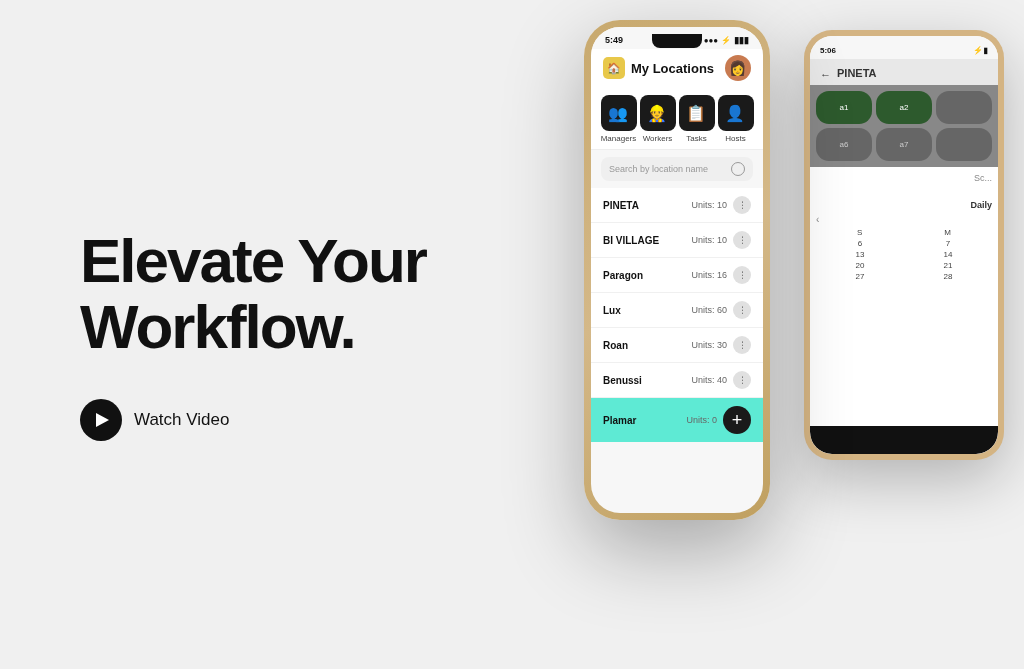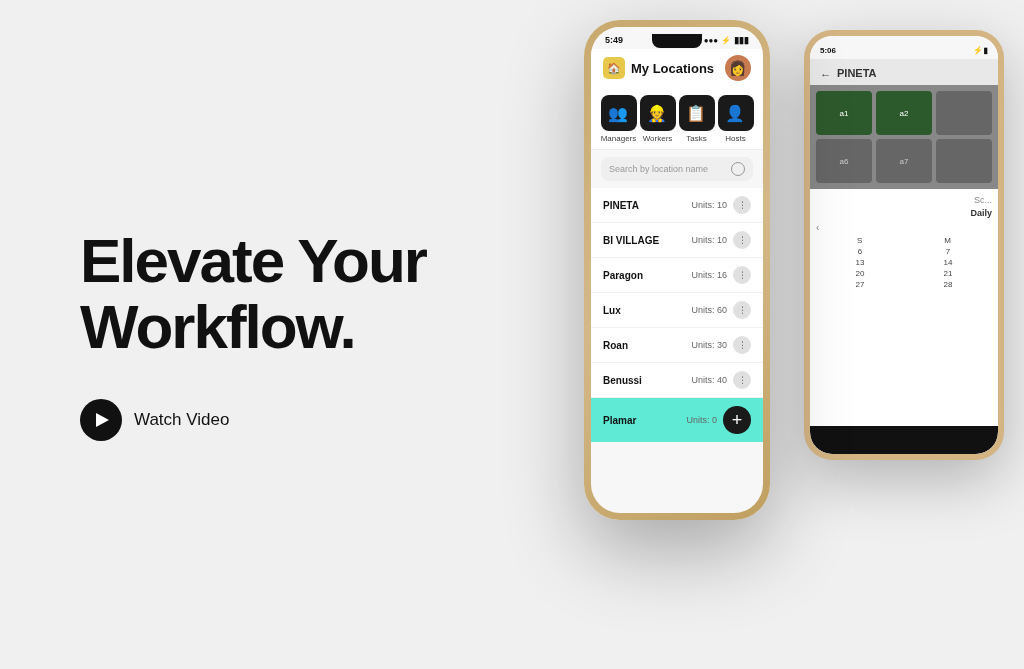--- a/index.html
+++ b/index.html
@@ -137,8 +137,8 @@
 
     .back-grid-cell {
       background: #666;
-      border-radius: 4px;
-      height: 44px;
+      border-radius: 13px;
+      height: 33px;
       display: flex;
       align-items: center;
       justify-content: center;

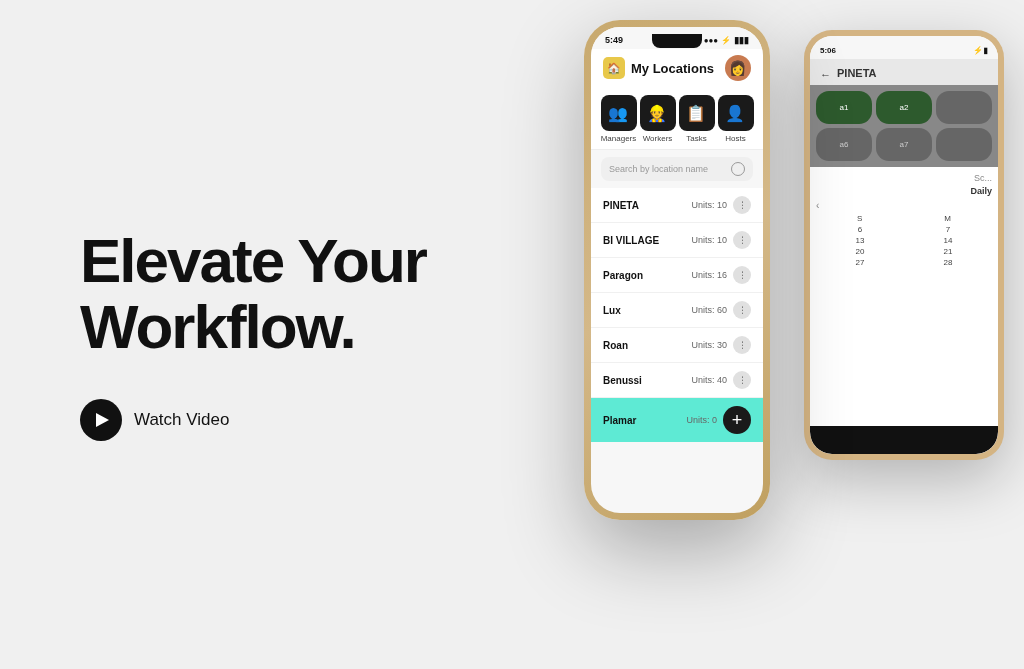--- a/index.html
+++ b/index.html
@@ -450,7 +450,7 @@
       </div>
 
       <div class="back-calendar-section">
-        <div style="font-size:9px; color:#888; margin-bottom:3px; text-align:right;">Sc...</div>
+        <div style="font-size:9px; color:#888; margin-bottom:17px; text-align:right;">Sc...</div>
         <div class="back-daily-label">Daily</div>
         <div class="back-cal-nav">‹</div>
         <div>

